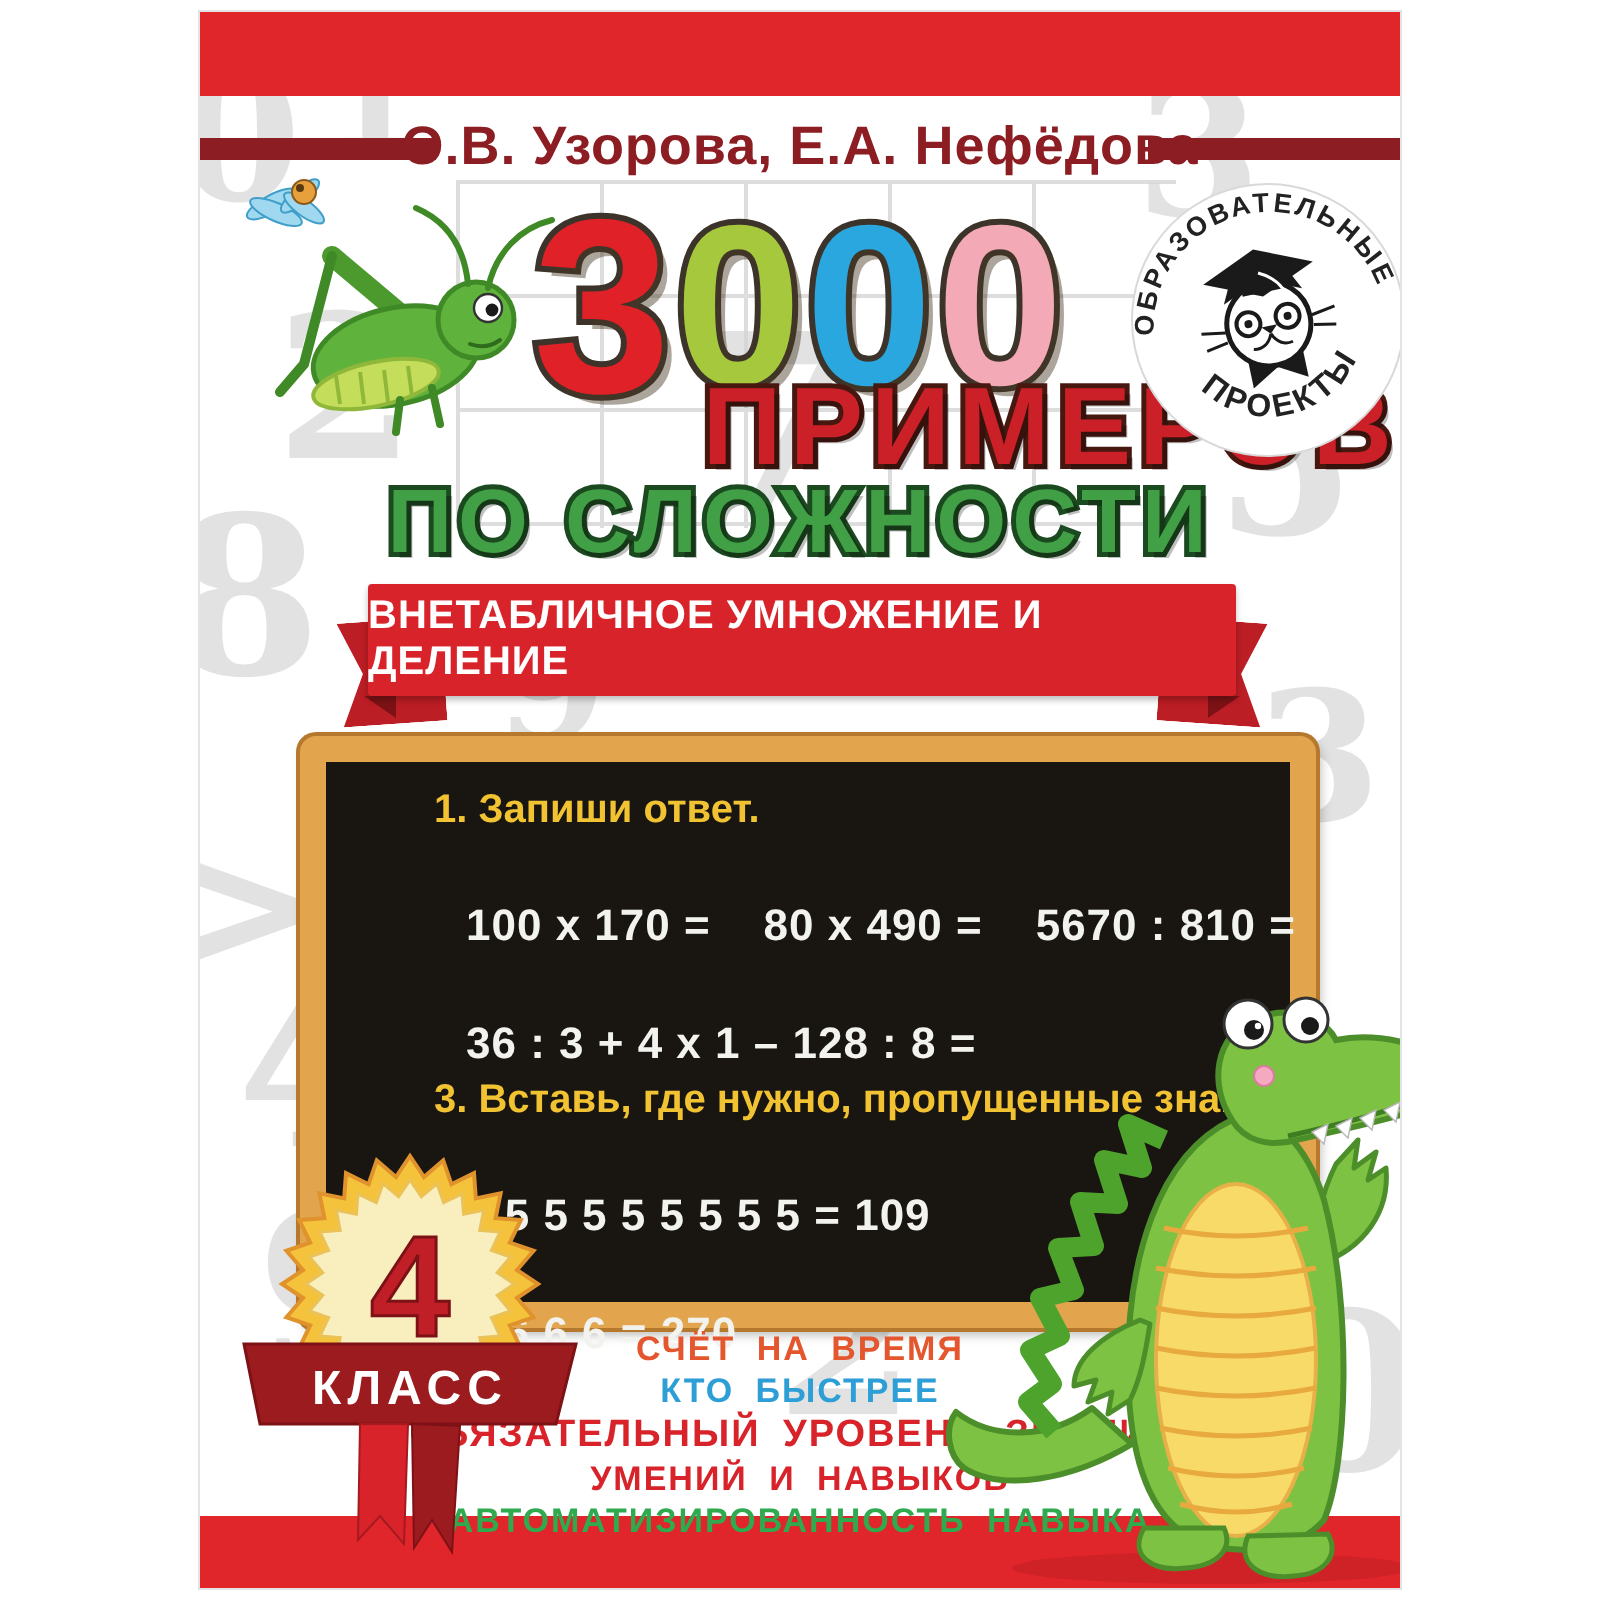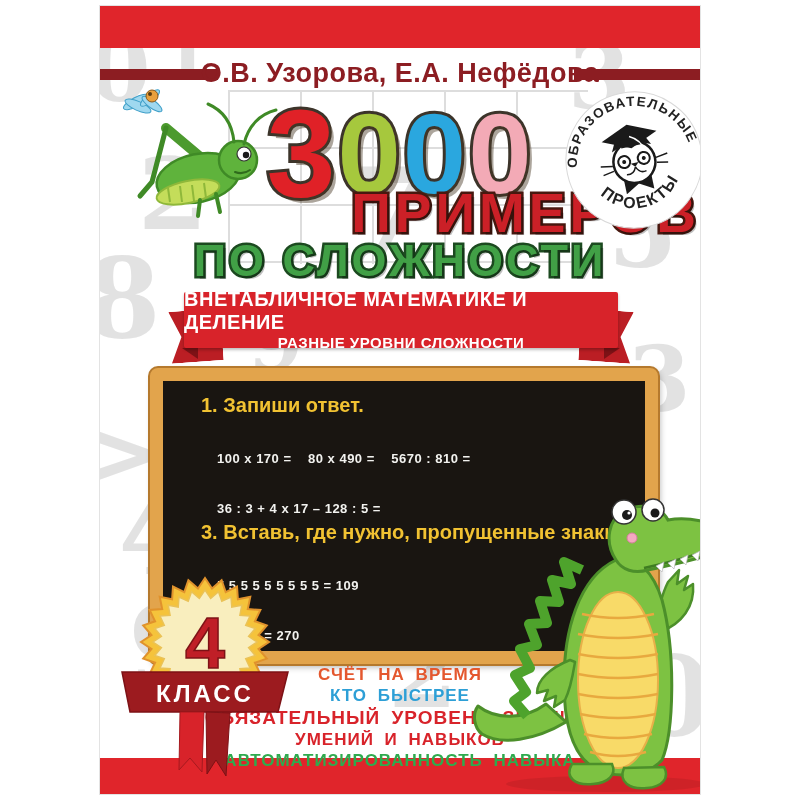--- a/index.html
+++ b/index.html
@@ -133,7 +133,7 @@
       <div class="ribbon-fold fold-left"></div>
       <div class="ribbon-fold fold-right"></div>
       <div class="ribbon-main">
-        <div class="ribbon-line1">ВНЕТАБЛИЧНОЕ МАТЕМАТИКЕ И ДЕЛЕНИЕ</div>
+        <div class="ribbon-line1">ВНЕТАБЛИЧНОЕ УМНОЖЕНИЕ И ДЕЛЕНИЕ</div>
         <div class="ribbon-line2">РАЗНЫЕ УРОВНИ СЛОЖНОСТИ</div>
       </div>
     </div>

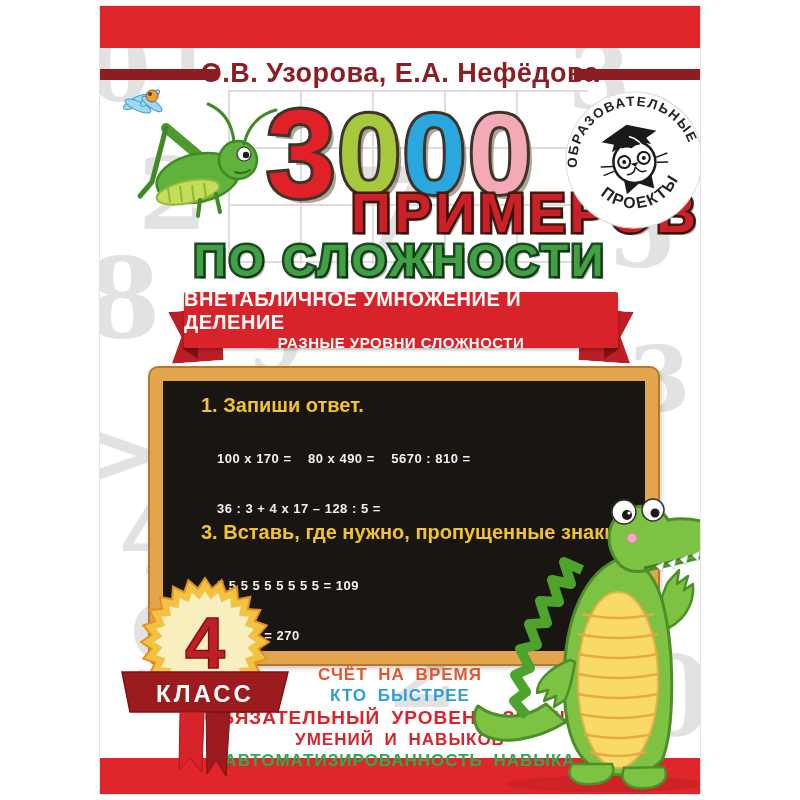--- a/index.html
+++ b/index.html
@@ -134,7 +134,6 @@
       <div class="ribbon-fold fold-right"></div>
       <div class="ribbon-main">
         <div class="ribbon-line1">ВНЕТАБЛИЧНОЕ УМНОЖЕНИЕ И ДЕЛЕНИЕ</div>
-        <div class="ribbon-line2">РАЗНЫЕ УРОВНИ СЛОЖНОСТИ</div>
       </div>
     </div>
 

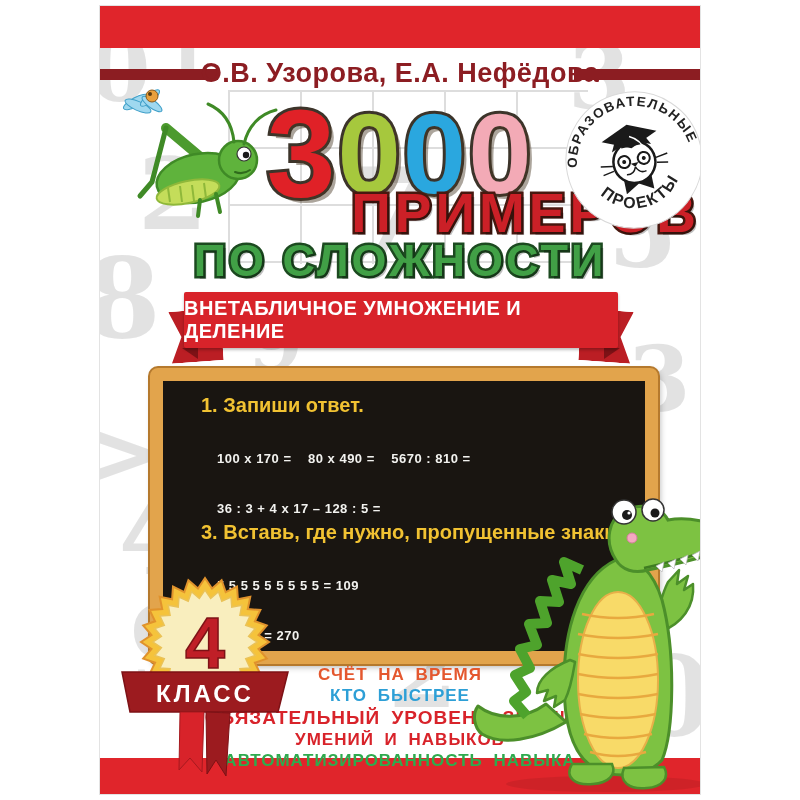--- a/index.html
+++ b/index.html
@@ -60,7 +60,7 @@
   .blackboard{position:absolute;left:50px;top:362px;width:508px;height:296px;z-index:2;
       background:#191511;border:13px solid #e2a44c;border-radius:8px;
       box-shadow:0 0 0 2px #b5792d,2px 3px 6px rgba(0,0,0,.3);box-sizing:border-box;}
-  .board-content{padding:14px 8px 6px 38px;}
+  .board-content{padding:14px 8px 6px 54px;}
   .board-line{white-space:pre;line-height:1.0;margin-bottom:7px;
       font-family:"Liberation Sans",sans-serif;font-weight:bold;}
   .board-task{color:#f1c232;font-size:20px;}

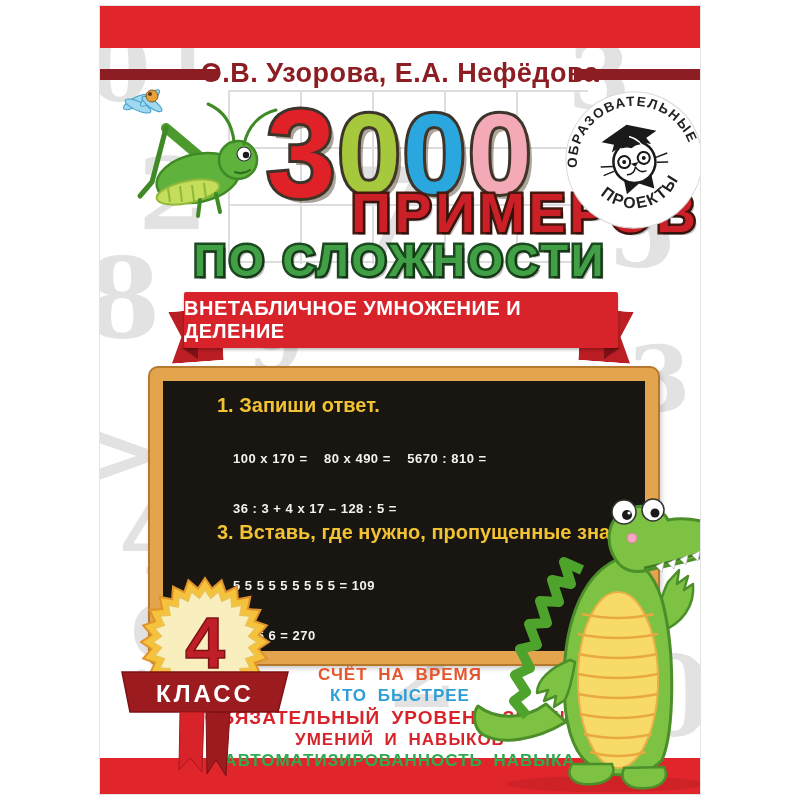--- a/index.html
+++ b/index.html
@@ -64,7 +64,7 @@
   .board-line{white-space:pre;line-height:1.0;margin-bottom:7px;
       font-family:"Liberation Sans",sans-serif;font-weight:bold;}
   .board-task{color:#f1c232;font-size:20px;}
-  .board-expr{color:#f2f2ef;font-size:13px;padding-left:16px;letter-spacing:.5px;margin-top:37px;}
+  .board-expr{color:#f2f2ef;font-size:22px;padding-left:16px;letter-spacing:.5px;margin-top:37px;}
   .chalk{position:absolute;left:38px;bottom:6px;width:48px;height:9px;background:#fdfdfd;
          border-radius:4px;box-shadow:1px 1px 2px rgba(0,0,0,.5);}
   

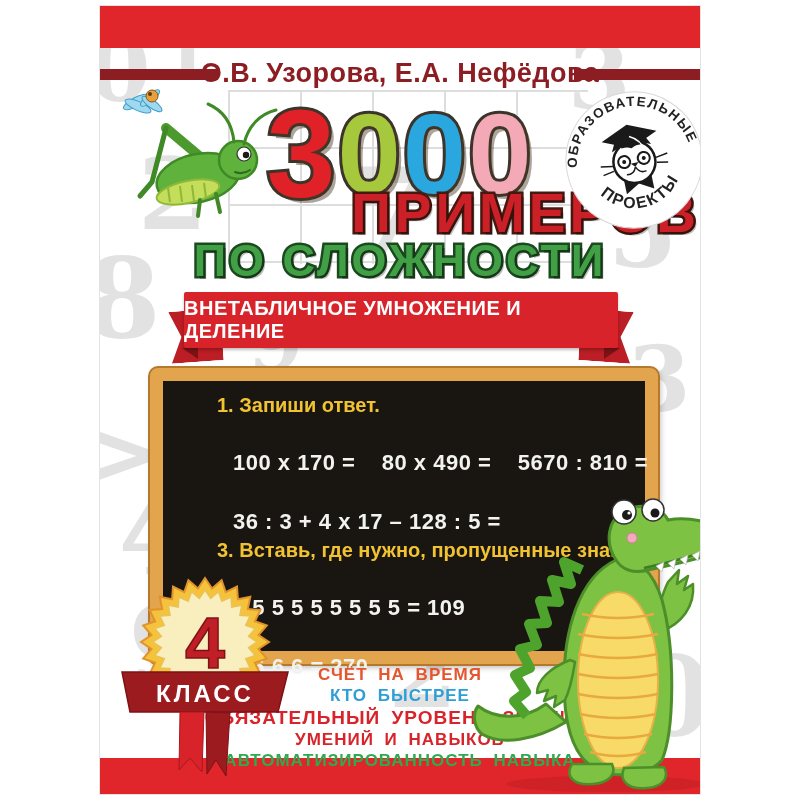--- a/index.html
+++ b/index.html
@@ -141,7 +141,7 @@
       <div class="board-content">
         <div class="board-line board-task">1. Запиши ответ.</div>
         <div class="board-line board-expr">100 x 170 =    80 x 490 =    5670 : 810 =</div>
-        <div class="board-line board-expr">36 : 3 + 4 x 17 – 128 : 5 =</div>
+        <div class="board-line board-expr">36 : 3 + 4 x 1 – 128 : 8 =</div>
         <div class="board-line board-task">3. Вставь, где нужно, пропущенные знаки.</div>
         <div class="board-line board-expr">5 5 5 5 5 5 5 5 5 = 109</div>
         <div class="board-line board-expr">6 6 6 6 = 270</div>

